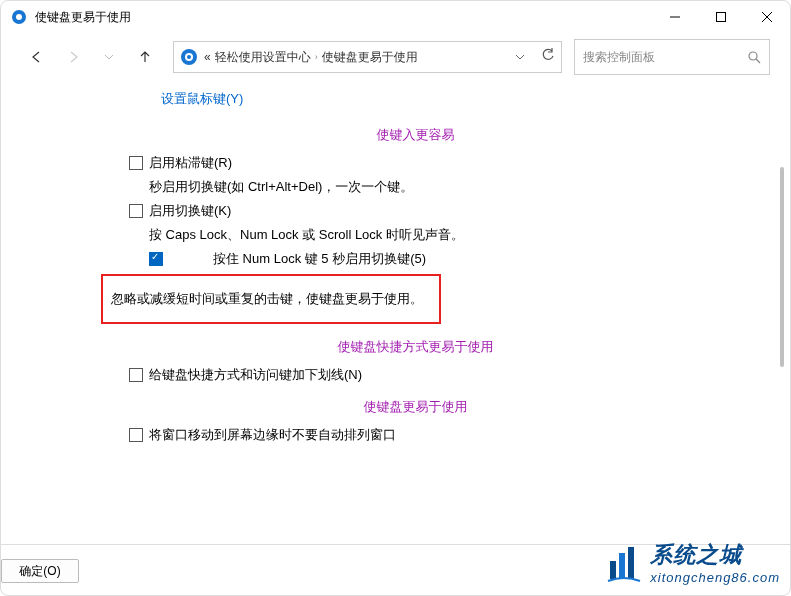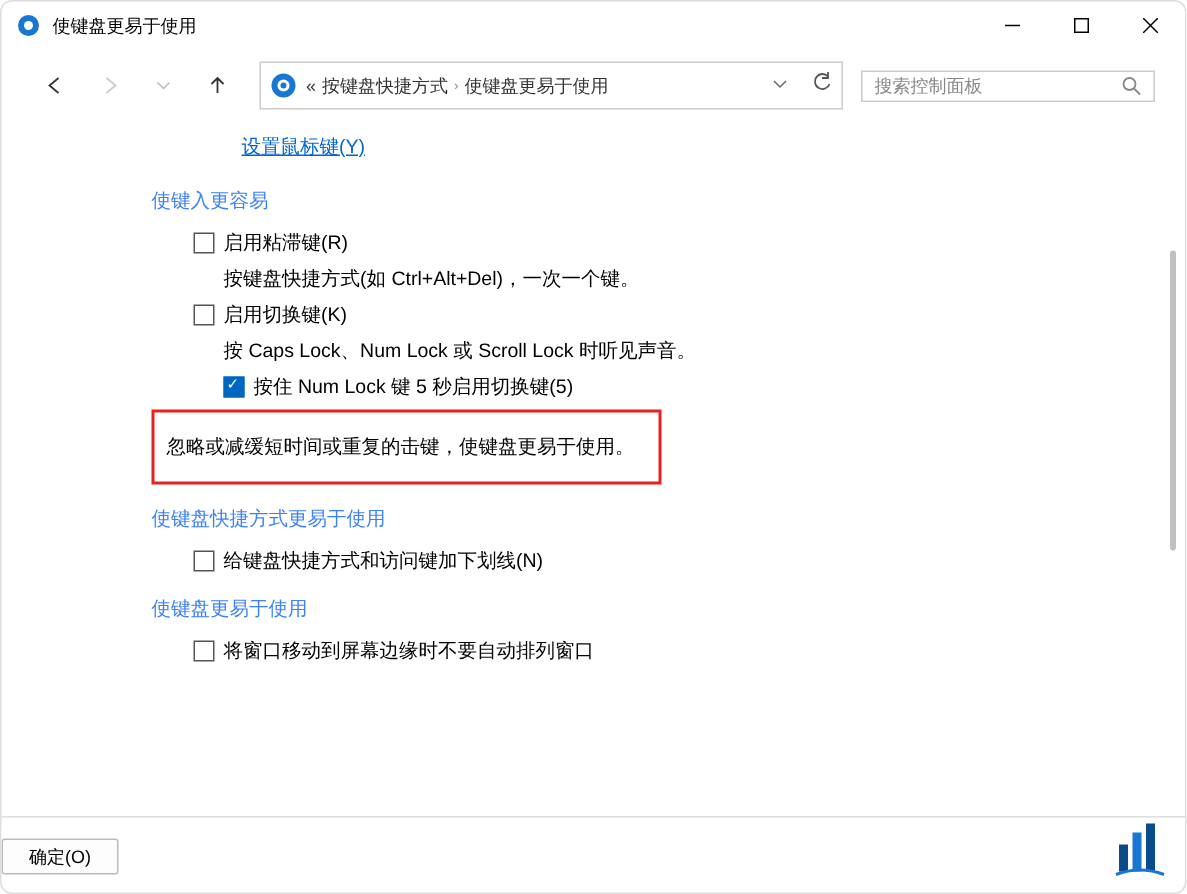--- a/index.html
+++ b/index.html
@@ -111,7 +111,7 @@
       </svg>
     <div class="addr-text">
       <span>«</span>
-      <span>按键盘快捷方式</span>
+      <span>轻松使用设置中心</span>
       <span class="addr-sep">›</span>
       <span>使键盘更易于使用</span>
     </div>

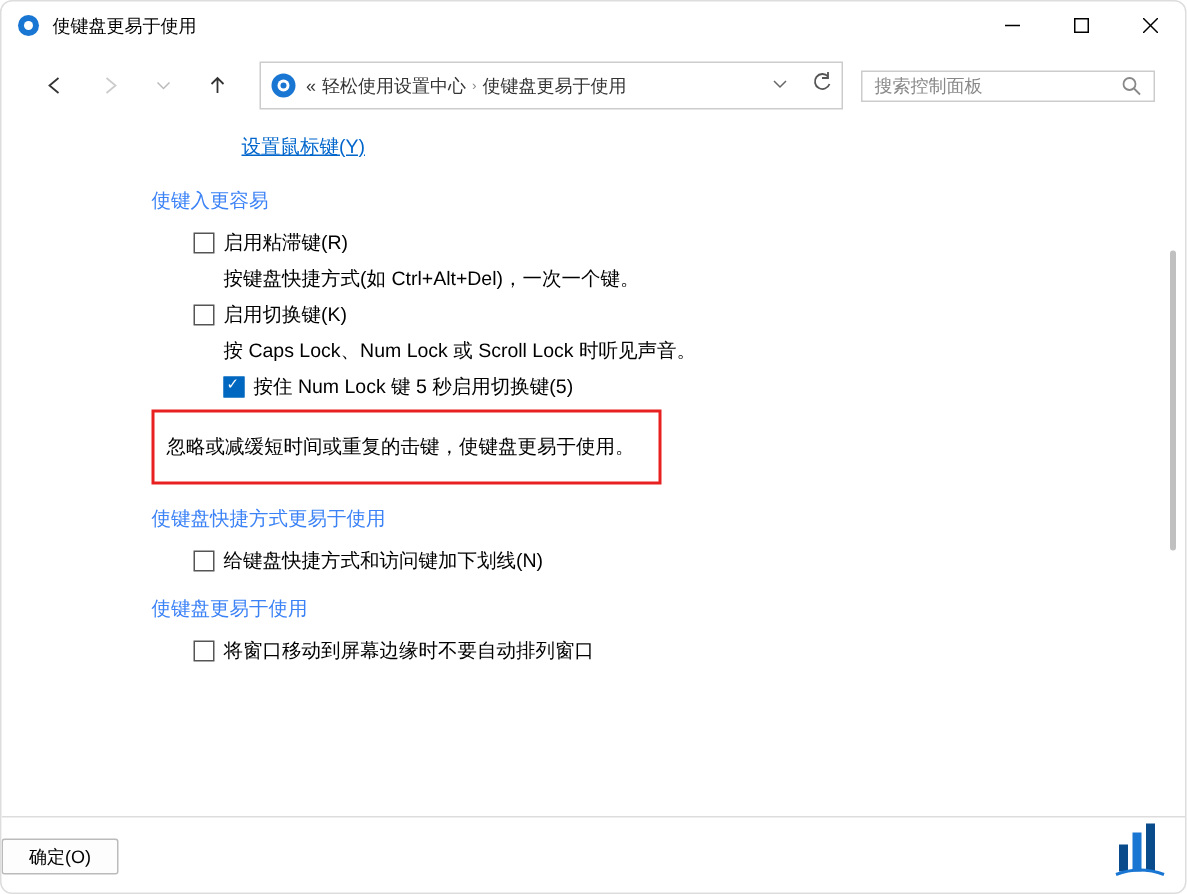--- a/index.html
+++ b/index.html
@@ -19,7 +19,7 @@
     .addr-text { flex: 1; font-size: 12px; color: #333; display: flex; align-items: center; gap: 4px; }
     .addr-sep { color: #888; font-size: 9px; }
     .addr-end { display: flex; gap: 6px; color: #666; }
-    .search-bar { width: 196px; height: 21px; border: 1px solid #ccc; display: flex; align-items: center; padding: 0 8px; color: #888; font-size: 12px; justify-content: space-between; }
+    .search-bar { width: 196px; height: 36px; border: 1px solid #ccc; display: flex; align-items: center; padding: 0 8px; color: #888; font-size: 12px; justify-content: space-between; }
     
     .content { padding: 0 20px; height: 460px; overflow: hidden; position: relative; }
     .scroll-area { padding-left: 80px; padding-right: 40px; }

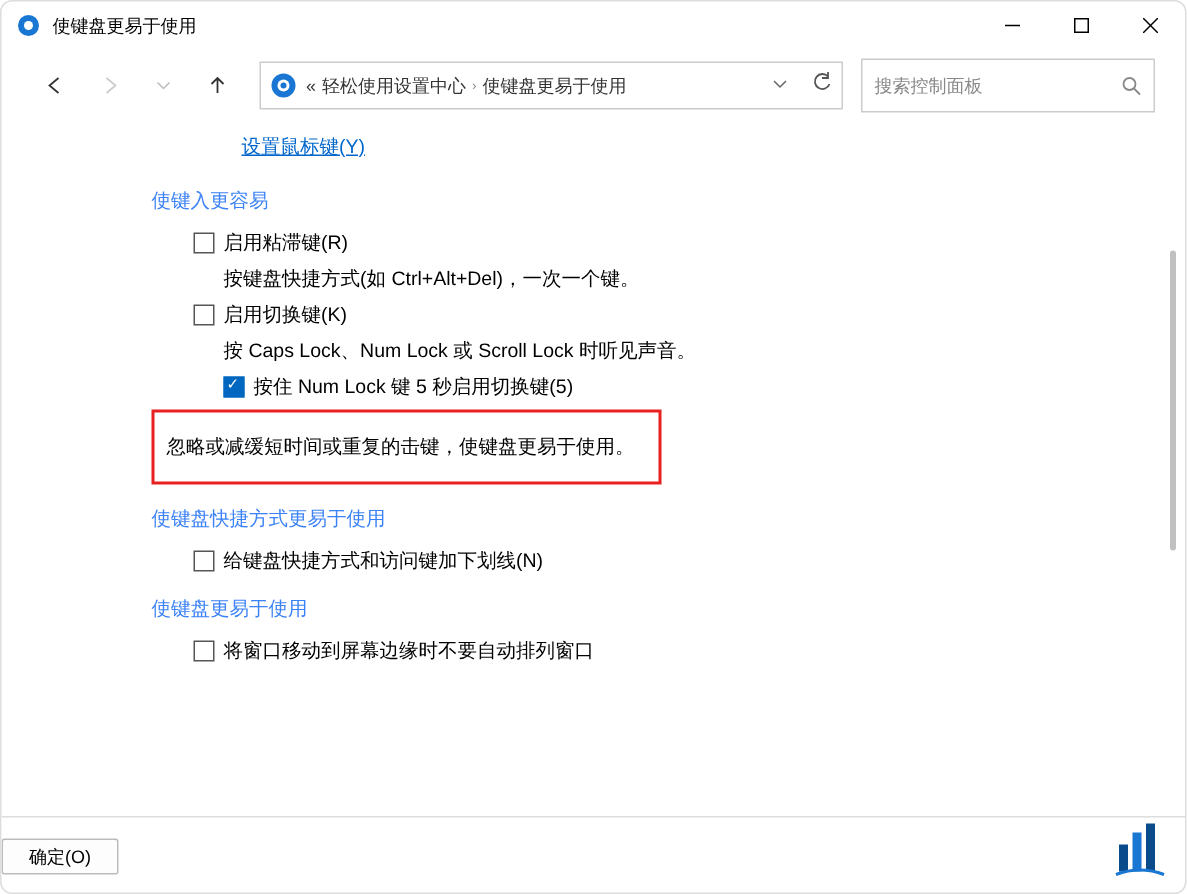--- a/index.html
+++ b/index.html
@@ -24,7 +24,7 @@
     .content { padding: 0 20px; height: 460px; overflow: hidden; position: relative; }
     .scroll-area { padding-left: 80px; padding-right: 40px; }
     
-    .link { color: #0066cc; font-size: 13px; cursor: pointer; text-decoration: underline; }
+    .link { color: #0066cc; font-size: 13px; cursor: pointer; }
     
     .top-link { margin: 8px 0 18px 60px; }
     

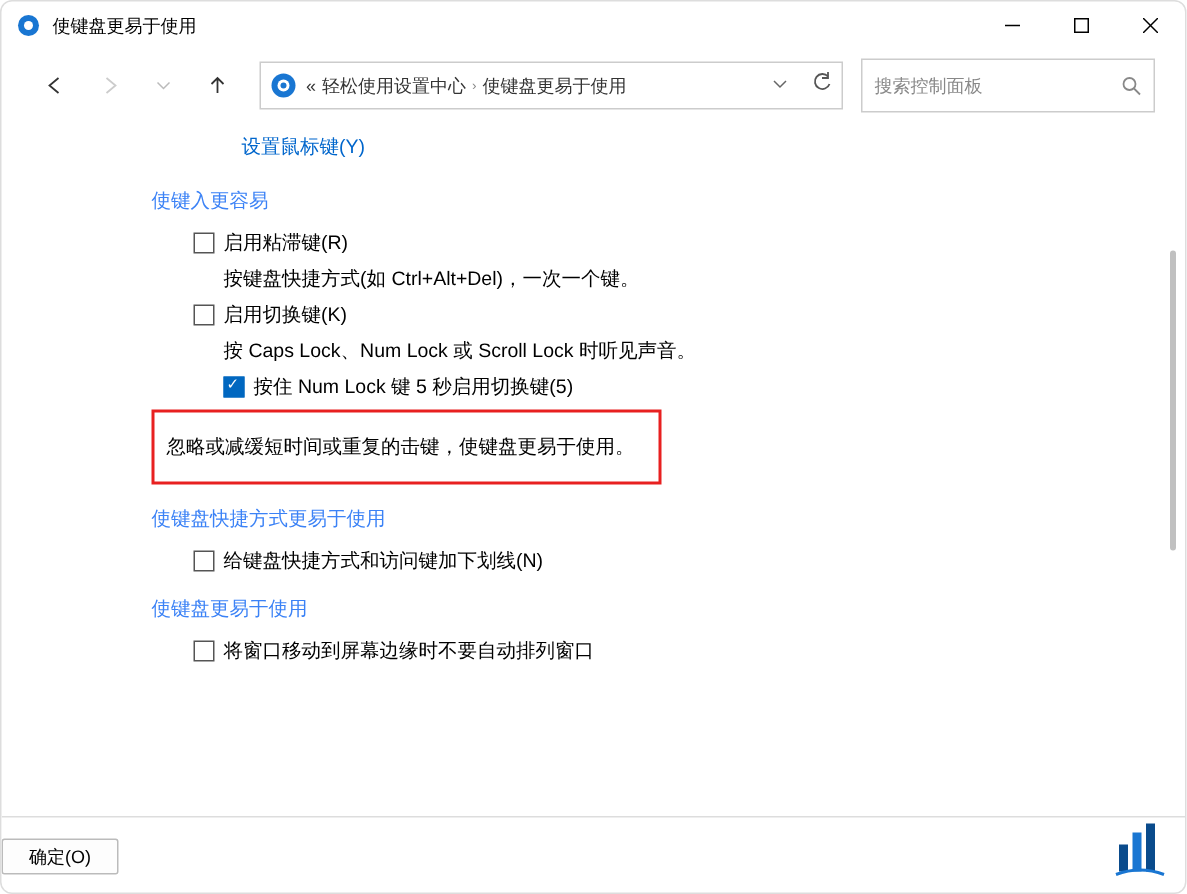--- a/index.html
+++ b/index.html
@@ -28,7 +28,7 @@
     
     .top-link { margin: 8px 0 18px 60px; }
     
-    .section-title { font-size: 13px; color: #3b82f6; margin: 14px 0 10px 0; }
+    .section-title { font-size: 13px; color: #a21caf; margin: 14px 0 10px 0; text-align: center; }
     
     .option-group { margin-left: 28px; margin-bottom: 6px; }
     .checkbox-row { display: flex; align-items: center; margin: 6px 0; font-size: 13px; }

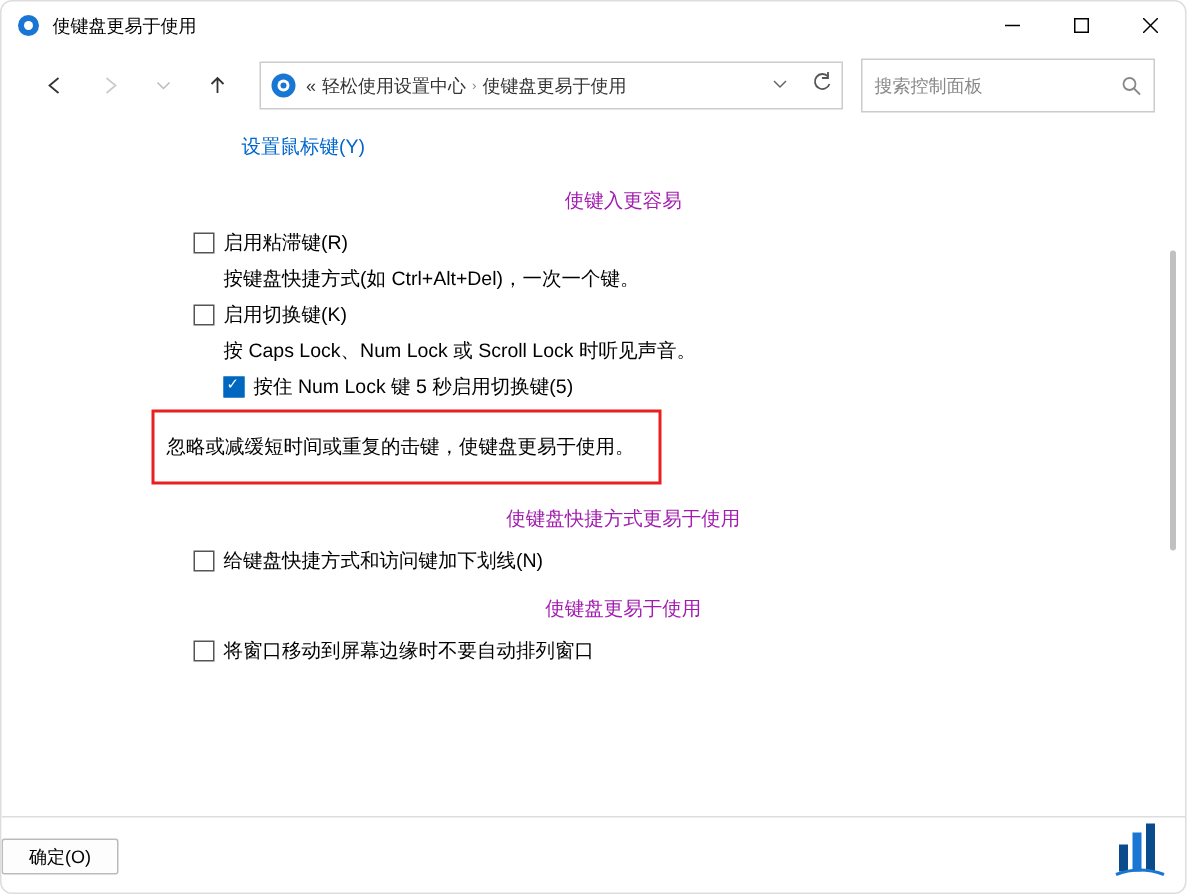--- a/index.html
+++ b/index.html
@@ -149,7 +149,7 @@
         <div class="checkbox"></div>
         <span>启用粘滞键(R)</span>
       </div>
-      <div class="desc">按键盘快捷方式(如 Ctrl+Alt+Del)，一次一个键。</div>
+      <div class="desc">秒启用切换键(如 Ctrl+Alt+Del)，一次一个键。</div>
     </div>
 
     <div class="option-group">

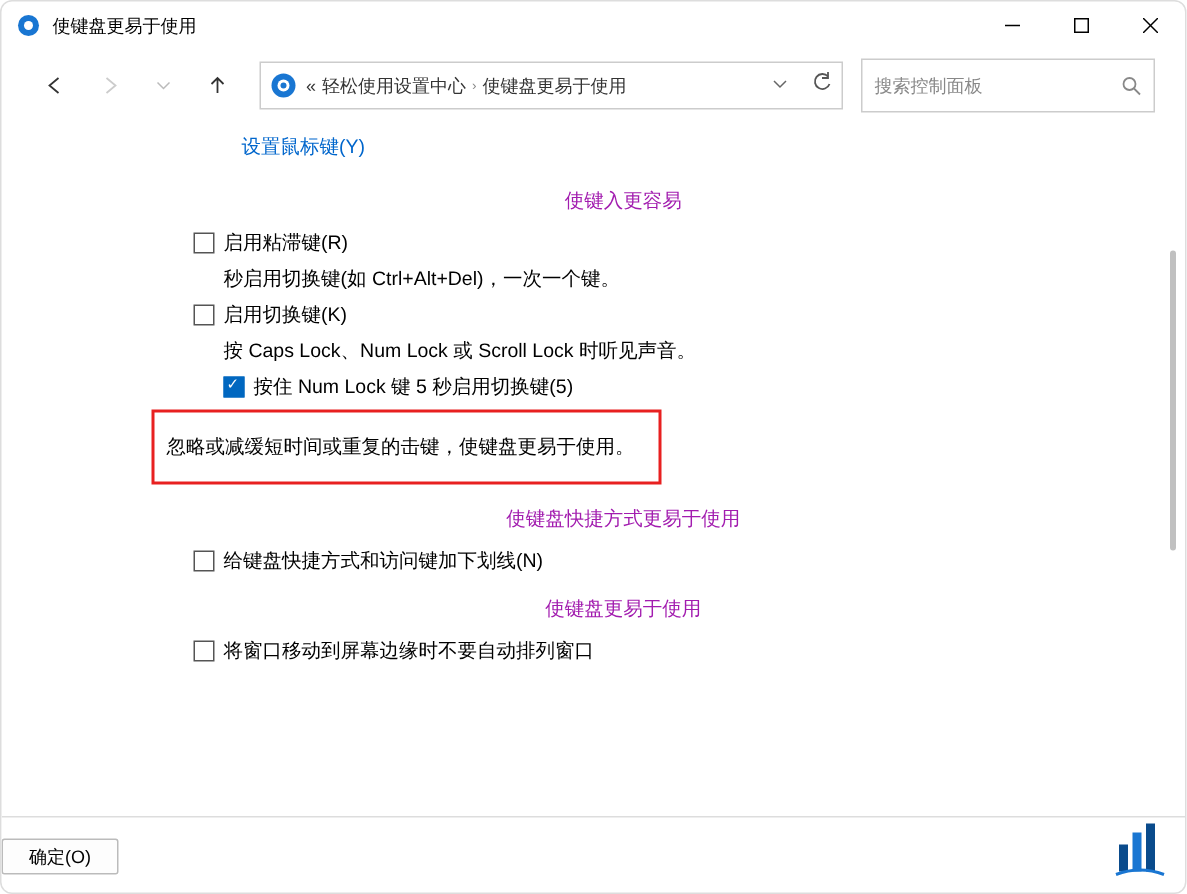--- a/index.html
+++ b/index.html
@@ -36,7 +36,7 @@
     .checkbox.checked { background: #0067c0; border-color: #0067c0; position: relative; }
     .checkbox.checked::after { content: "✓"; color: #fff; font-size: 10px; position: absolute; left: 1px; top: -2px; }
     .desc { font-size: 13px; color: #000; margin: 6px 0 6px 20px; }
-    .sub-indent { margin-left: 20px; }
+    .sub-indent { margin-left: 20px; gap: 44px; }
     .link-row { margin: 8px 0 8px 20px; }
     
     .red-box { border: 2px solid #e82020; padding: 8px; margin: 4px 0 4px 0px; width: 340px; }

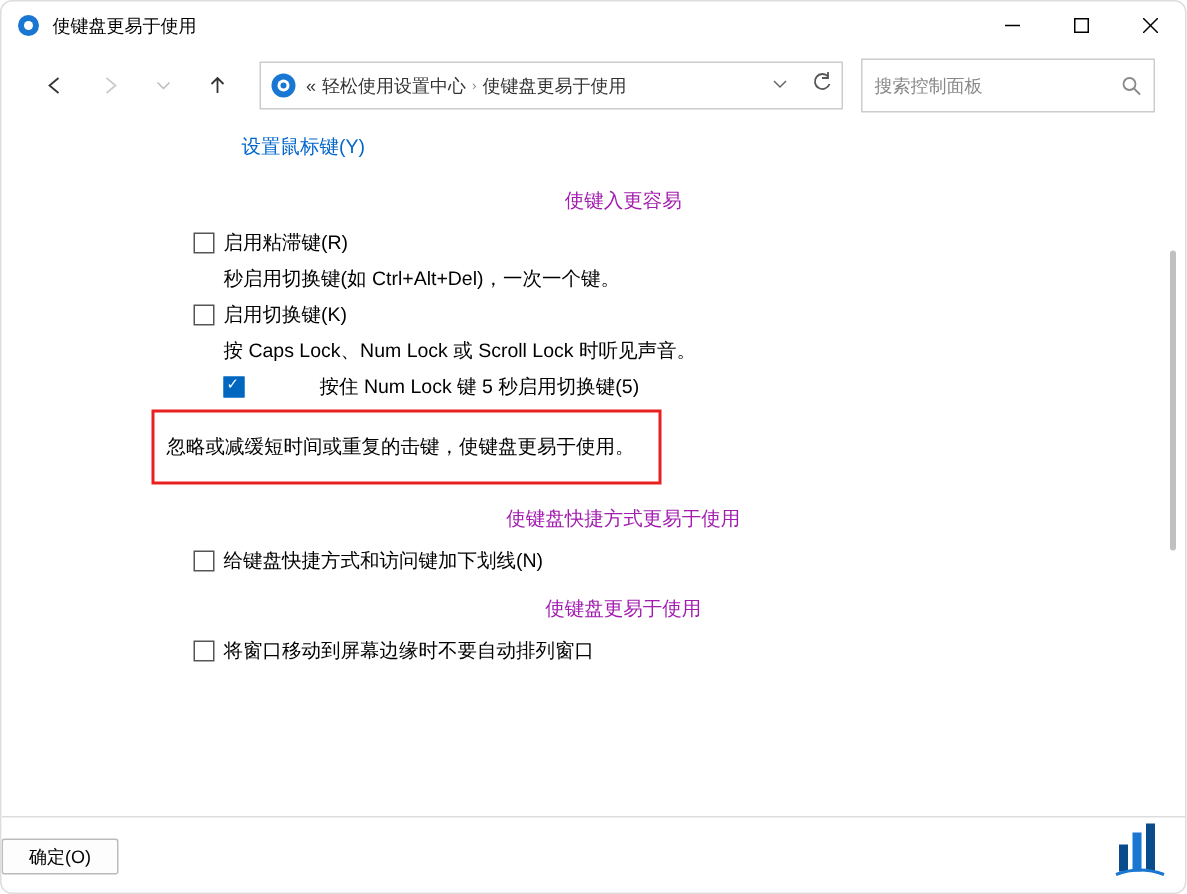--- a/index.html
+++ b/index.html
@@ -199,6 +199,10 @@
     <rect x="24" y="4" width="6" height="32" fill="#0a4b8c"></rect>
     <path d="M4 38 Q20 32 36 38" fill="none" stroke="#1976d2" stroke-width="2"></path>
   </svg>
+  <div class="wm-text">
+    <span class="wm-main">系统之城</span>
+    <span class="wm-sub">xitongcheng86.com</span>
+  </div>
 </div>
 
 </body></html>

